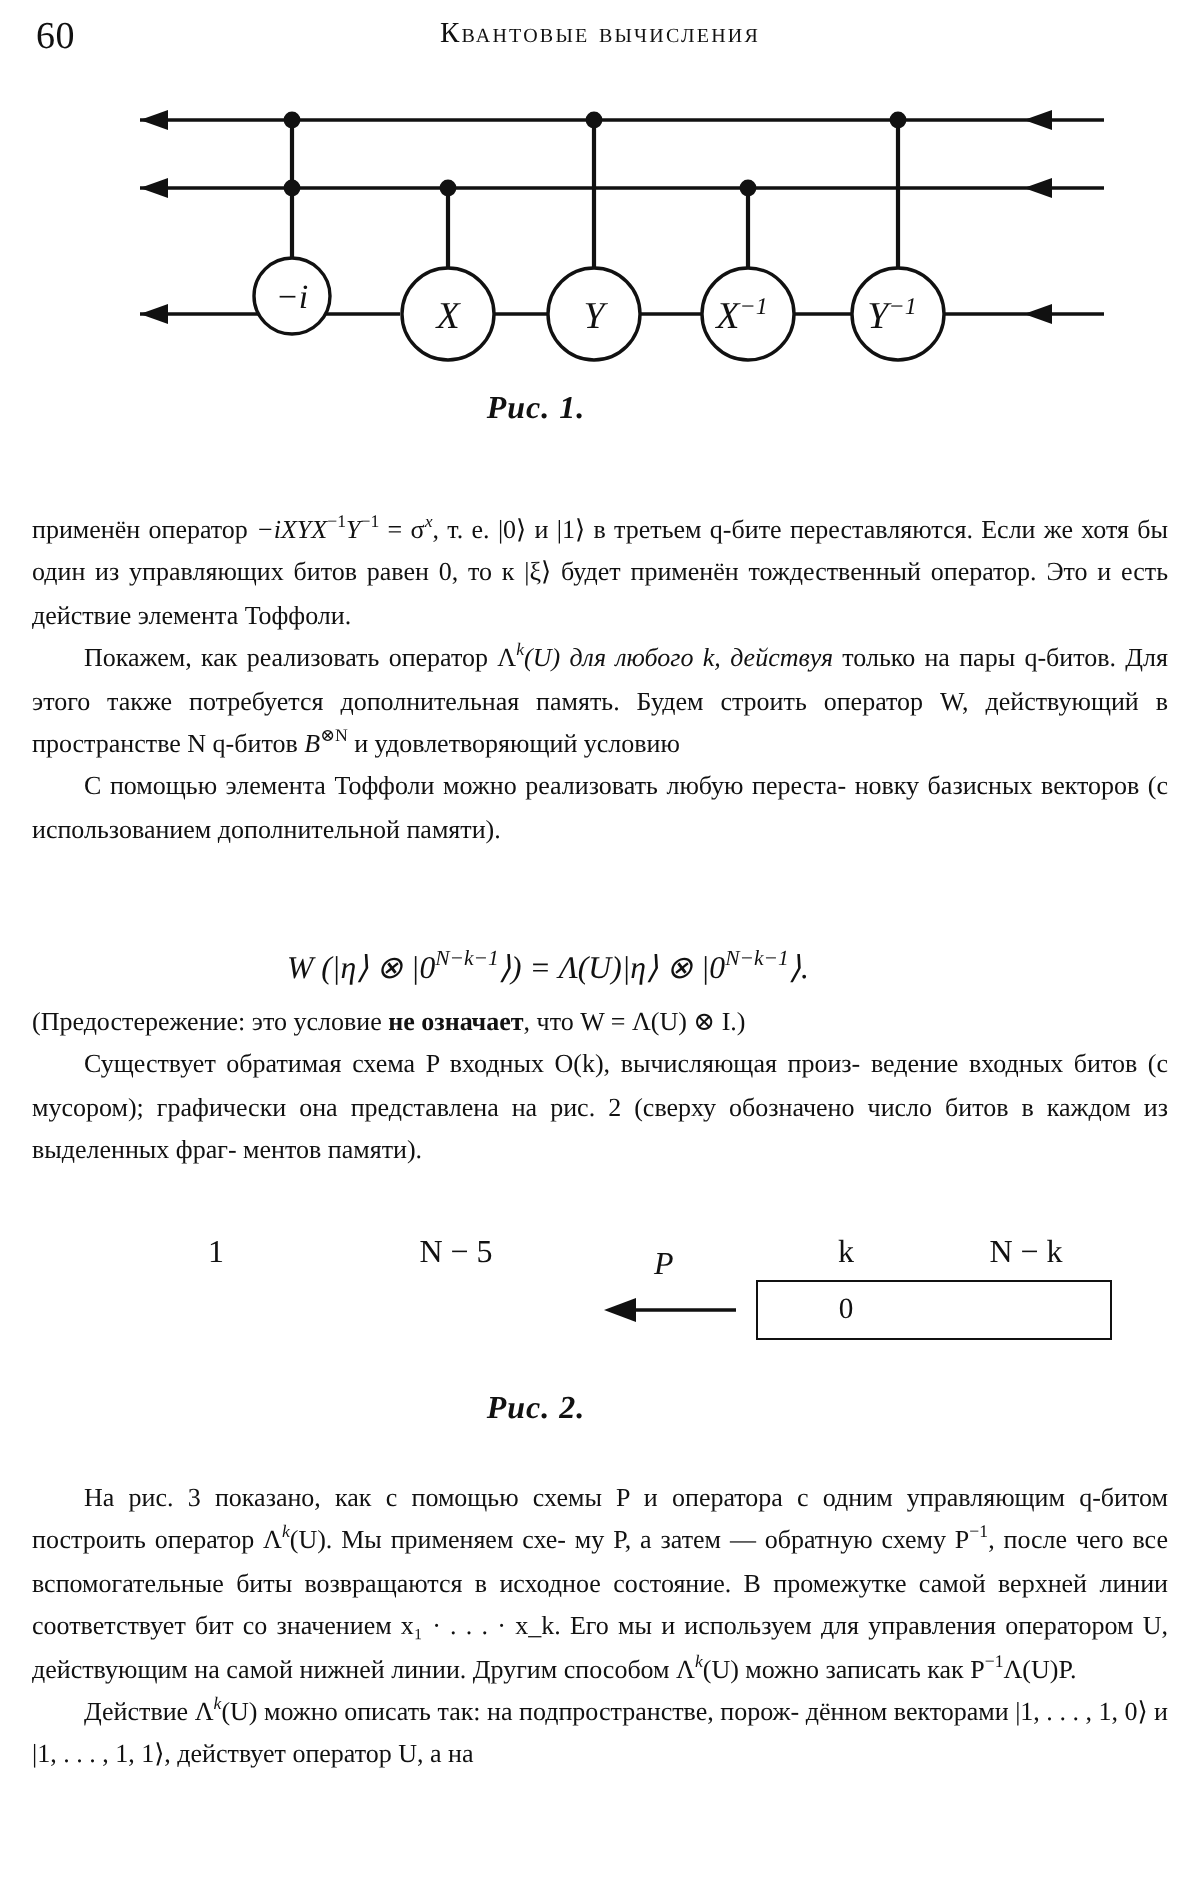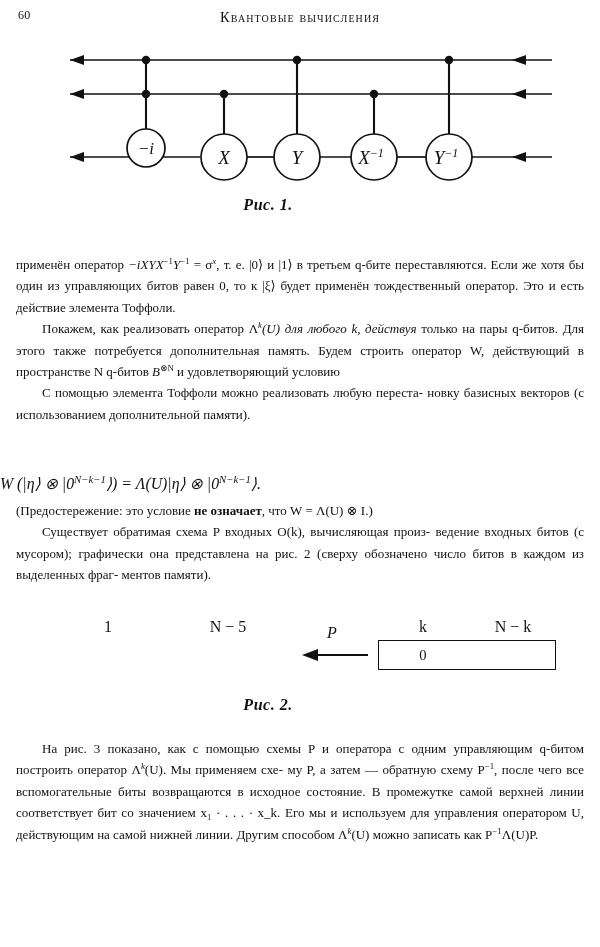--- a/index.html
+++ b/index.html
@@ -28,7 +28,7 @@
     position: absolute;
     left: 18px;
     top: 0;
-    font-size: 12px;
+    font-size: 19px;
     letter-spacing: 0.3px;
   }
   .runtitle {

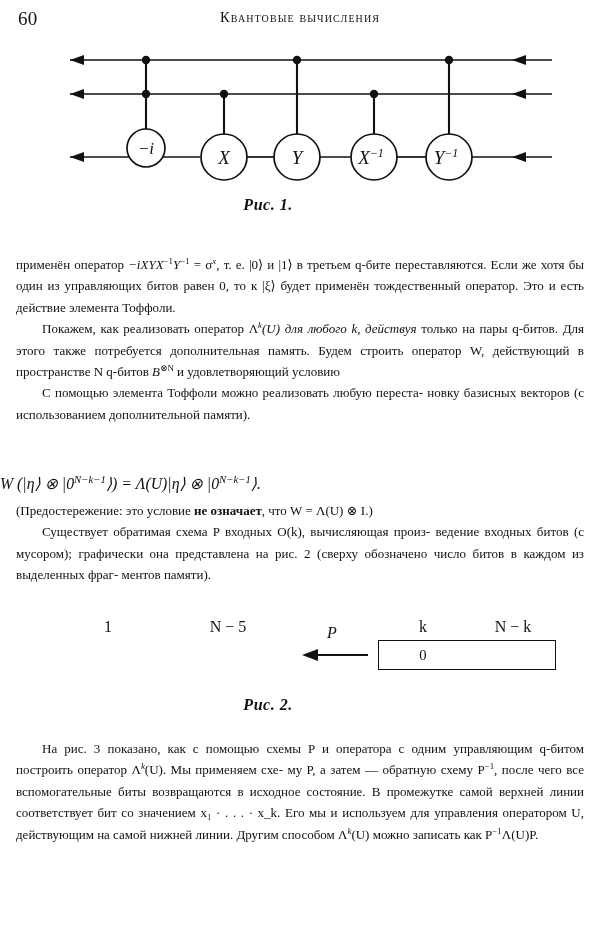--- a/index.html
+++ b/index.html
@@ -81,6 +81,7 @@
     position: absolute;
     left: 0;
     width: 548px;
+    text-align: center;
     font-size: 15.8px;
   }
 

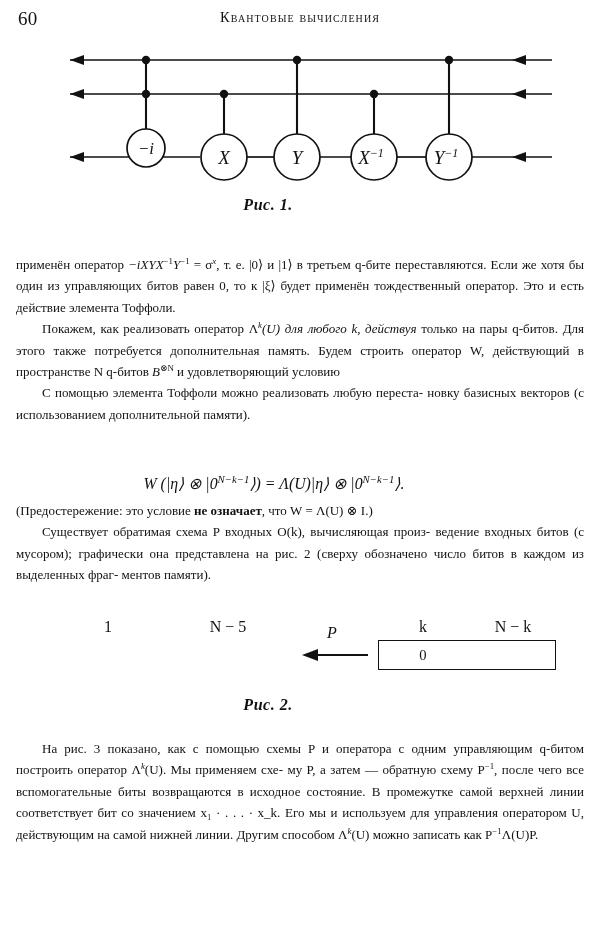--- a/index.html
+++ b/index.html
@@ -257,6 +257,8 @@
   <span>для управления оператором U, действующим на самой нижней линии.</span>
   <span>Другим способом Λ</span><sup class="sm mi">k</sup><span>(U) можно записать как P</span><sup class="sm">−1</sup><span>Λ(U)P.</span></p>
 
+  <p class="ind"><span>Действие Λ</span><sup class="sm mi">k</sup><span>(U) можно описать так: на подпространстве, порож-</span>
+  <span>дённом векторами |1, . . . , 1, 0⟩ и |1, . . . , 1, 1⟩, действует оператор U, а на</span></p>
 </div>
 
 </body></html>

